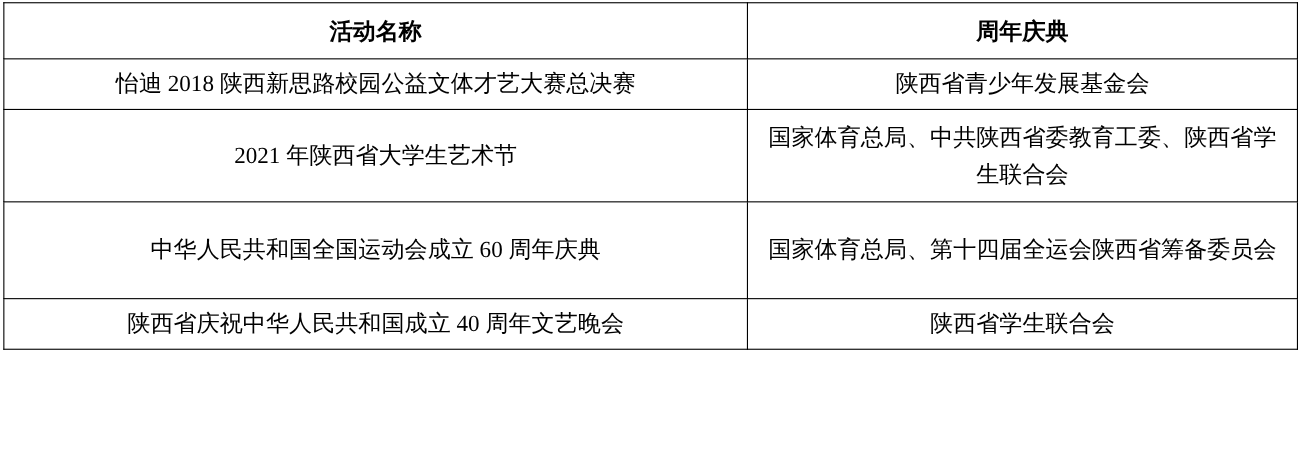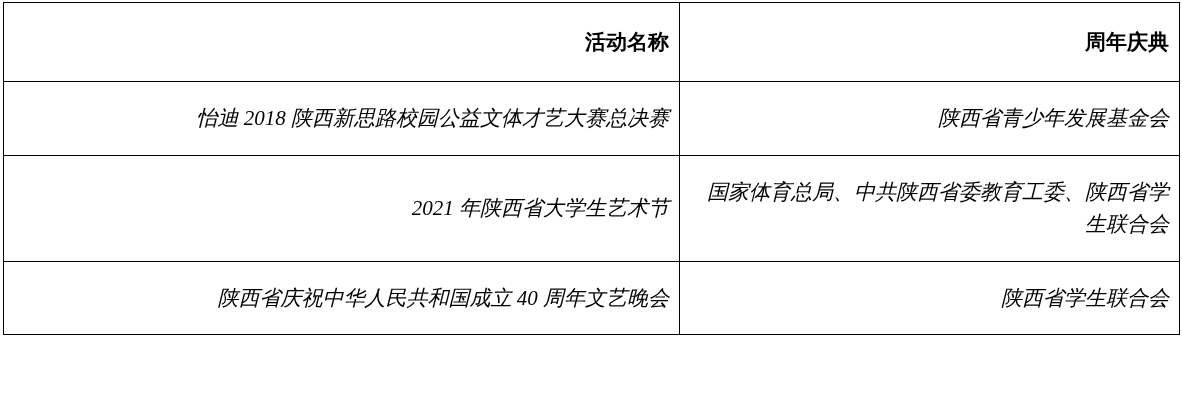--- a/index.html
+++ b/index.html
@@ -28,11 +28,11 @@
   table.activity-table td,
   table.activity-table th {
     border: 1px solid #000000;
-    text-align: right;
+    text-align: center;
     vertical-align: middle;
     font-size: 21px;
     line-height: 1.55;
-    padding: 20px 10px;
+    padding: 6px 10px;
     font-weight: normal;
   }
   table.activity-table th {

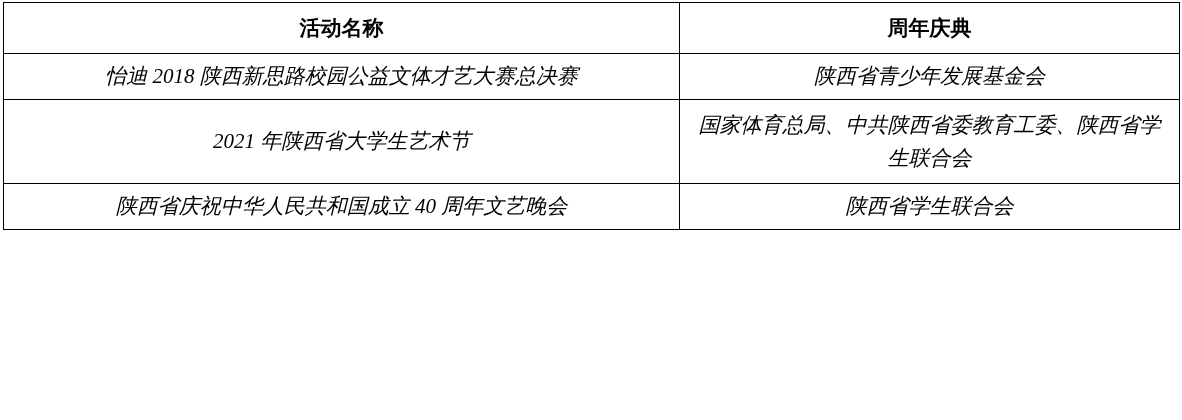--- a/index.html
+++ b/index.html
@@ -54,7 +54,6 @@
   td.cell-text {
     white-space: normal;
     word-break: break-all;
-    font-style: italic;
   }
 </style>
 </head>

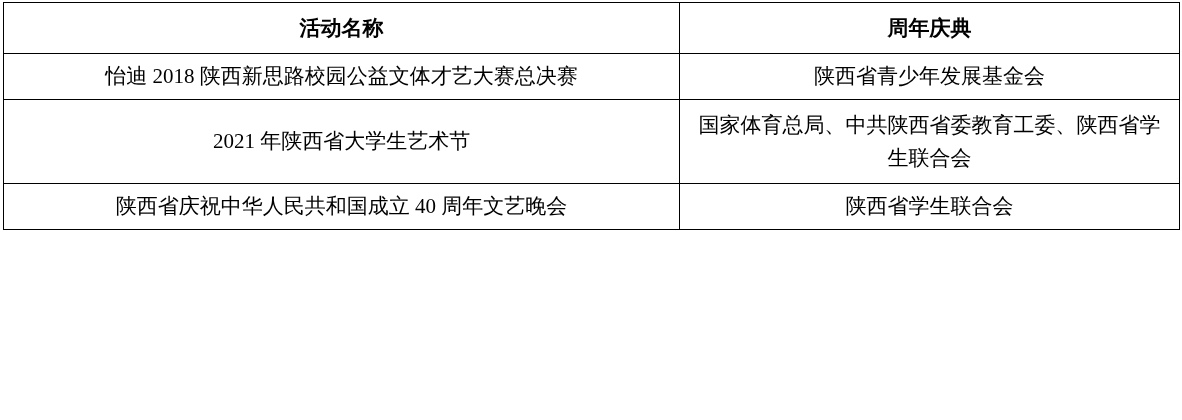--- a/index.html
+++ b/index.html
@@ -80,6 +80,10 @@
         <td class="cell-text">2021 年陕西省大学生艺术节</td>
         <td class="cell-text">国家体育总局、中共陕西省委教育工委、陕西省学生联合会</td>
       </tr>
+      <tr class="r-3">
+        <td class="cell-text">中华人民共和国全国运动会成立 60 周年庆典</td>
+        <td class="cell-text">国家体育总局、第十四届全运会陕西省筹备委员会</td>
+      </tr>
       <tr class="r-4">
         <td class="cell-text">陕西省庆祝中华人民共和国成立 40 周年文艺晚会</td>
         <td class="cell-text">陕西省学生联合会</td>

